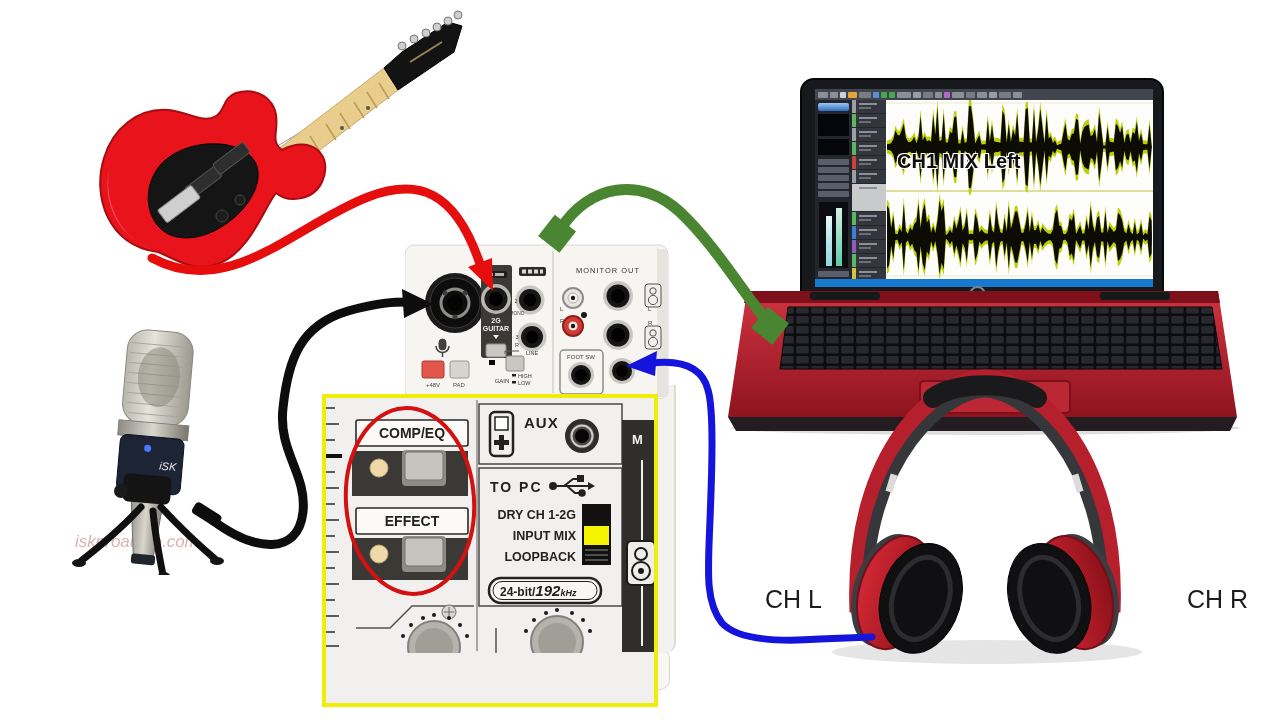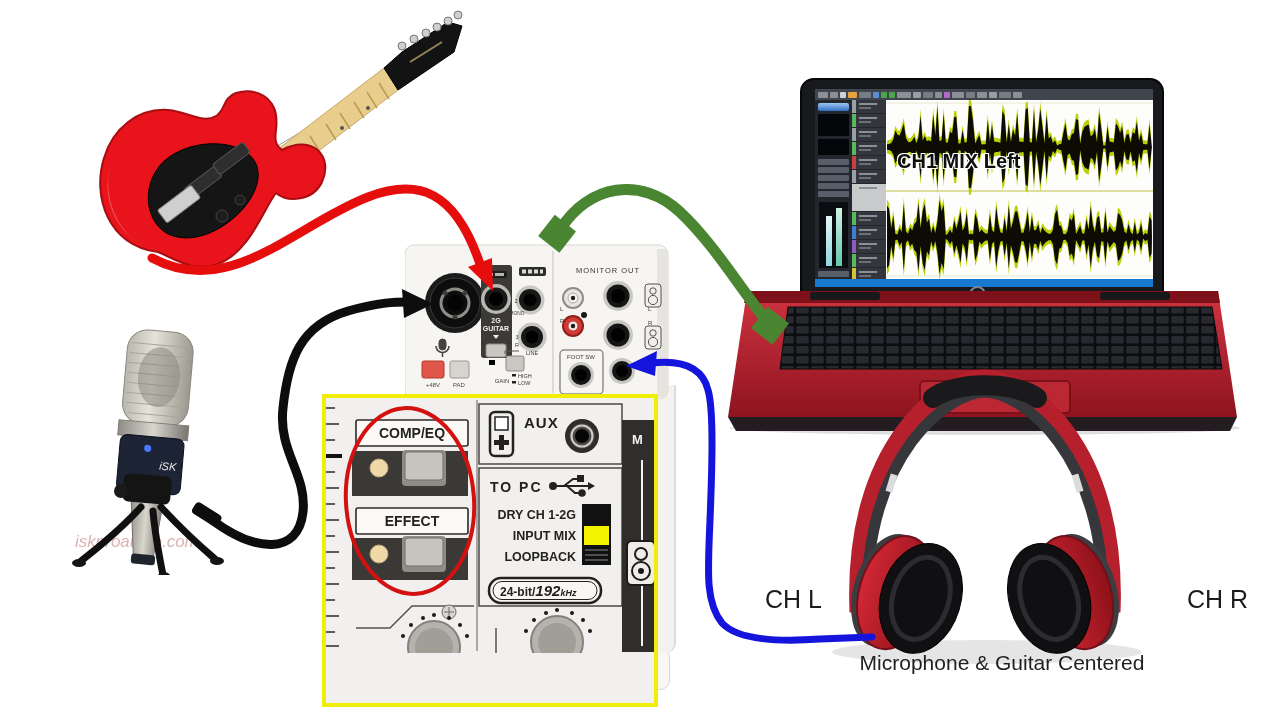--- a/index.html
+++ b/index.html
@@ -605,7 +605,6 @@
 <div class="abs ch-label" style="left:765px;top:585px;">CH L</div>
 <div class="abs ch-label" style="left:1187px;top:585px;">CH R</div>
 <div class="abs" id="caption">
-  <div>Microphone &amp; Guitar Centered</div>
 </div>
 
 </body></html>

